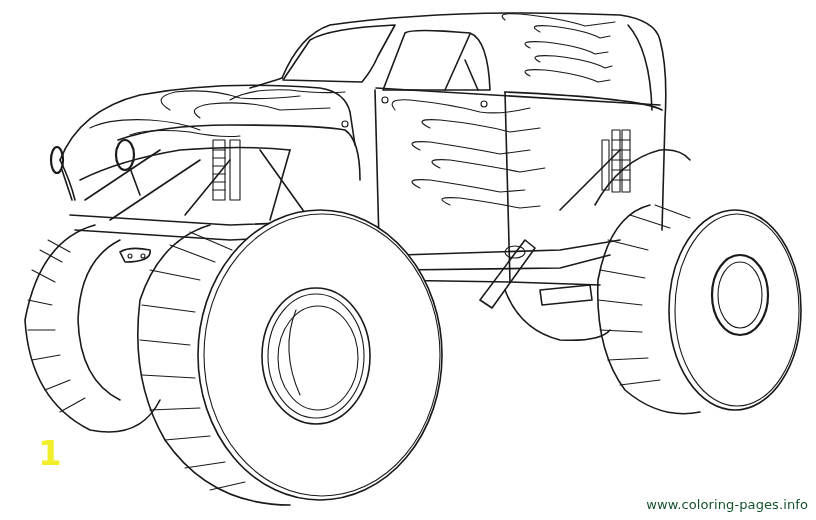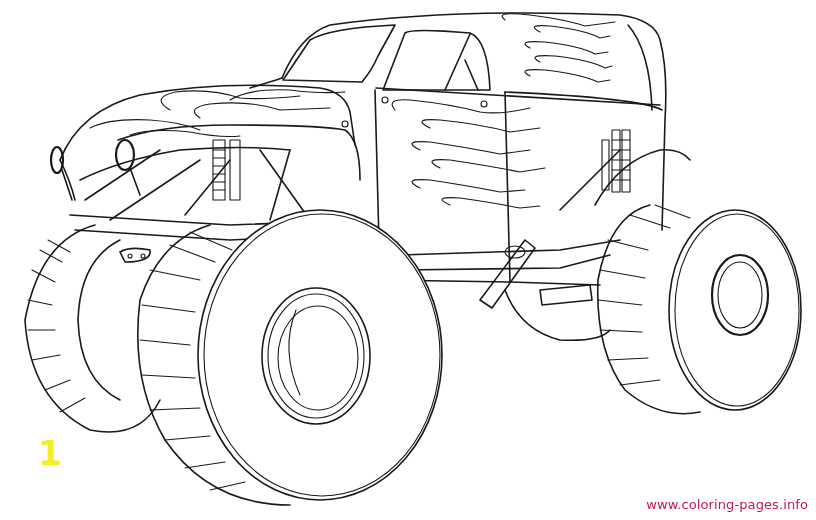--- a/index.html
+++ b/index.html
@@ -16,7 +16,7 @@
     }
     .watermark {
       position: absolute; right: 8px; bottom: 8px;
-      font-family: "DejaVu Sans", sans-serif; font-size: 13px; color: #be185d;
+      font-family: "DejaVu Sans", sans-serif; font-size: 13px; color: #14532d;
       letter-spacing: 0.1px;
     }
   </style>

